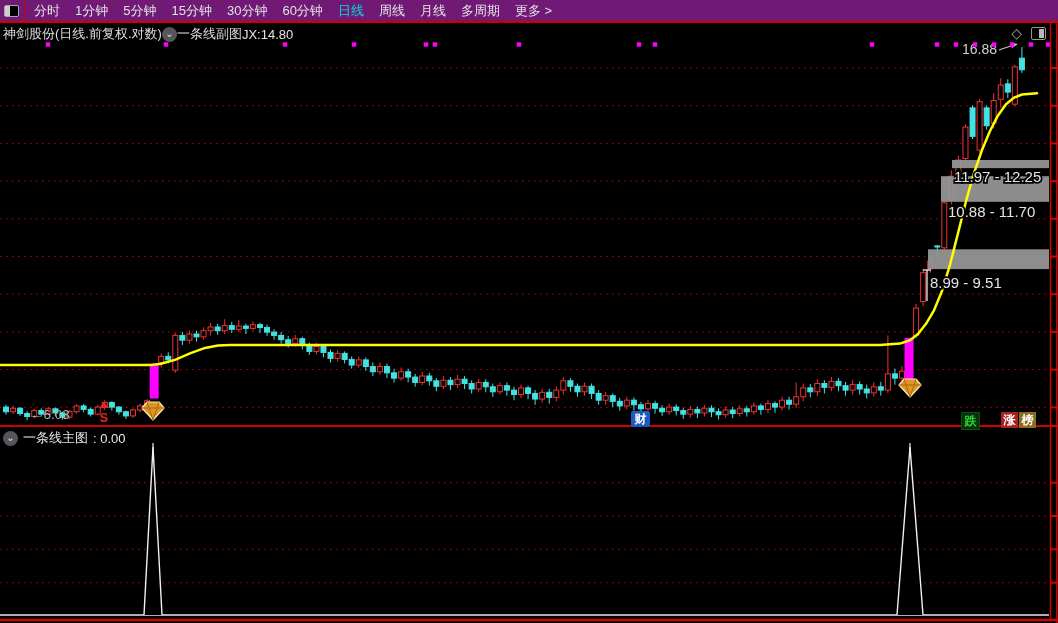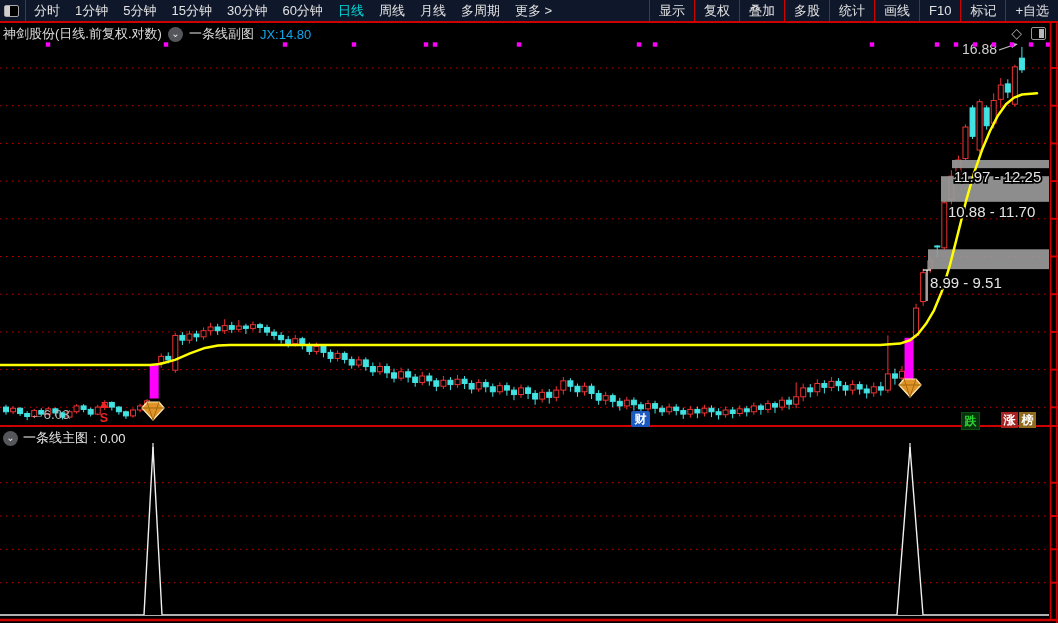--- a/index.html
+++ b/index.html
@@ -7,7 +7,7 @@
   #app{position:absolute;inset:0;width:1058px;height:623px;background:#000}
   svg#chart{position:absolute;left:0;top:0;z-index:1}
   .topbar{position:absolute;top:0;left:0;right:0;height:21px;display:flex;align-items:center;
-    z-index:6;background:#0f172a;border-bottom:2px solid #cf0000;padding-left:4px}
+    z-index:6;background:#701a75;border-bottom:2px solid #cf0000;padding-left:4px}
   .winicon{width:13px;height:10px;border:1.5px solid #a8a8a8;border-radius:2px;display:inline-block;
     position:relative;margin-right:6px;background:#000}
   .winicon::before{content:"";position:absolute;left:0;top:0;bottom:0;width:5px;background:#cfcfcf}

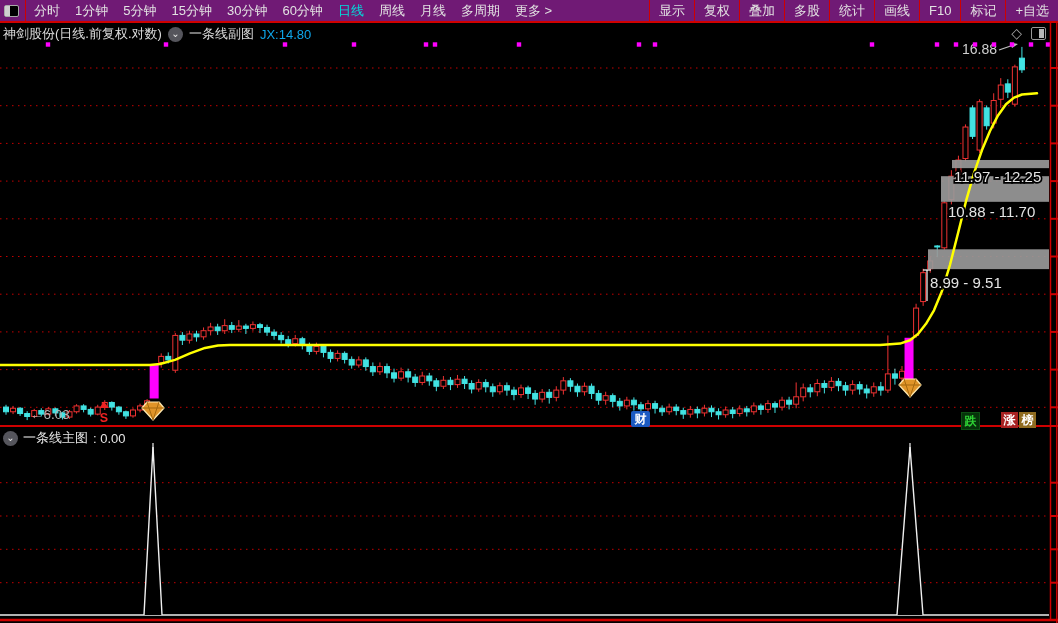--- a/index.html
+++ b/index.html
@@ -423,17 +423,6 @@
         <span>多周期</span>
         <span>更多 &gt;</span>
       </nav>
-    <nav class="rbtns" id="rbtns">
-        <span>显示</span>
-        <span>复权</span>
-        <span>叠加</span>
-        <span>多股</span>
-        <span>统计</span>
-        <span>画线</span>
-        <span>F10</span>
-        <span>标记</span>
-        <span>+自选</span>
-      </nav>
   </div>
 
   <div class="chart-header">

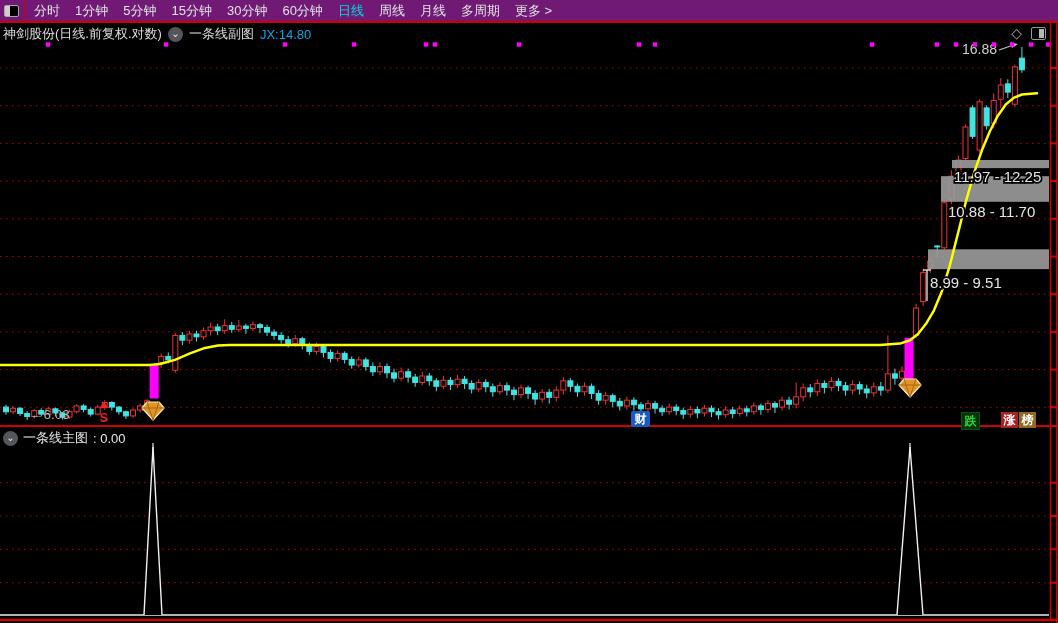--- a/index.html
+++ b/index.html
@@ -19,7 +19,7 @@
   .rbtns span{font-size:13px;color:#e2e2e2;padding:0 9px;border-left:1.5px solid #cf0000;
     display:flex;align-items:center;white-space:nowrap;cursor:default}
   .chart-header{position:absolute;top:25px;left:3px;z-index:4;display:flex;align-items:center;
-    gap:6px;font-size:13px;color:#dcdcdc;white-space:nowrap}
+    font-size:13px;color:#dcdcdc;white-space:nowrap}
   .jx{color:#0ea5e9}
   .circ{width:15px;height:15px;border-radius:50%;background:#55555c;color:#e8e8e8;font-size:10px;
     display:inline-flex;align-items:center;justify-content:center;line-height:1}

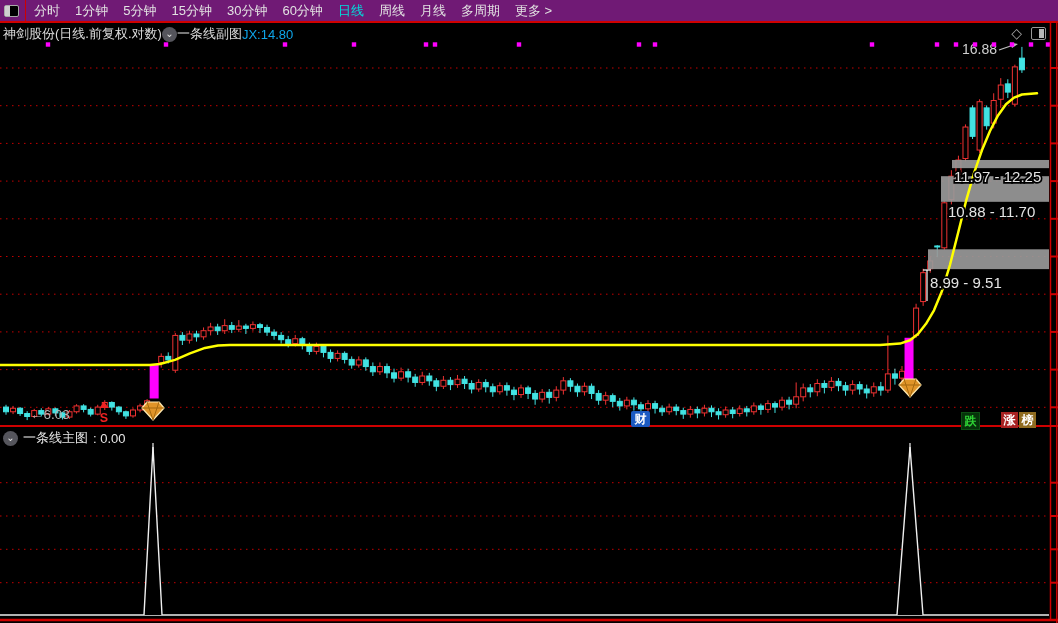--- a/index.html
+++ b/index.html
@@ -20,7 +20,7 @@
     display:flex;align-items:center;white-space:nowrap;cursor:default}
   .chart-header{position:absolute;top:25px;left:3px;z-index:4;display:flex;align-items:center;
     font-size:13px;color:#dcdcdc;white-space:nowrap}
-  .jx{color:#0ea5e9}
+  .jx{color:#e5e5e5}
   .circ{width:15px;height:15px;border-radius:50%;background:#55555c;color:#e8e8e8;font-size:10px;
     display:inline-flex;align-items:center;justify-content:center;line-height:1}
   .hdr-icons{position:absolute;top:25px;right:12px;z-index:4;display:flex;gap:9px;align-items:center;color:#a8a8a8;font-size:14px}

